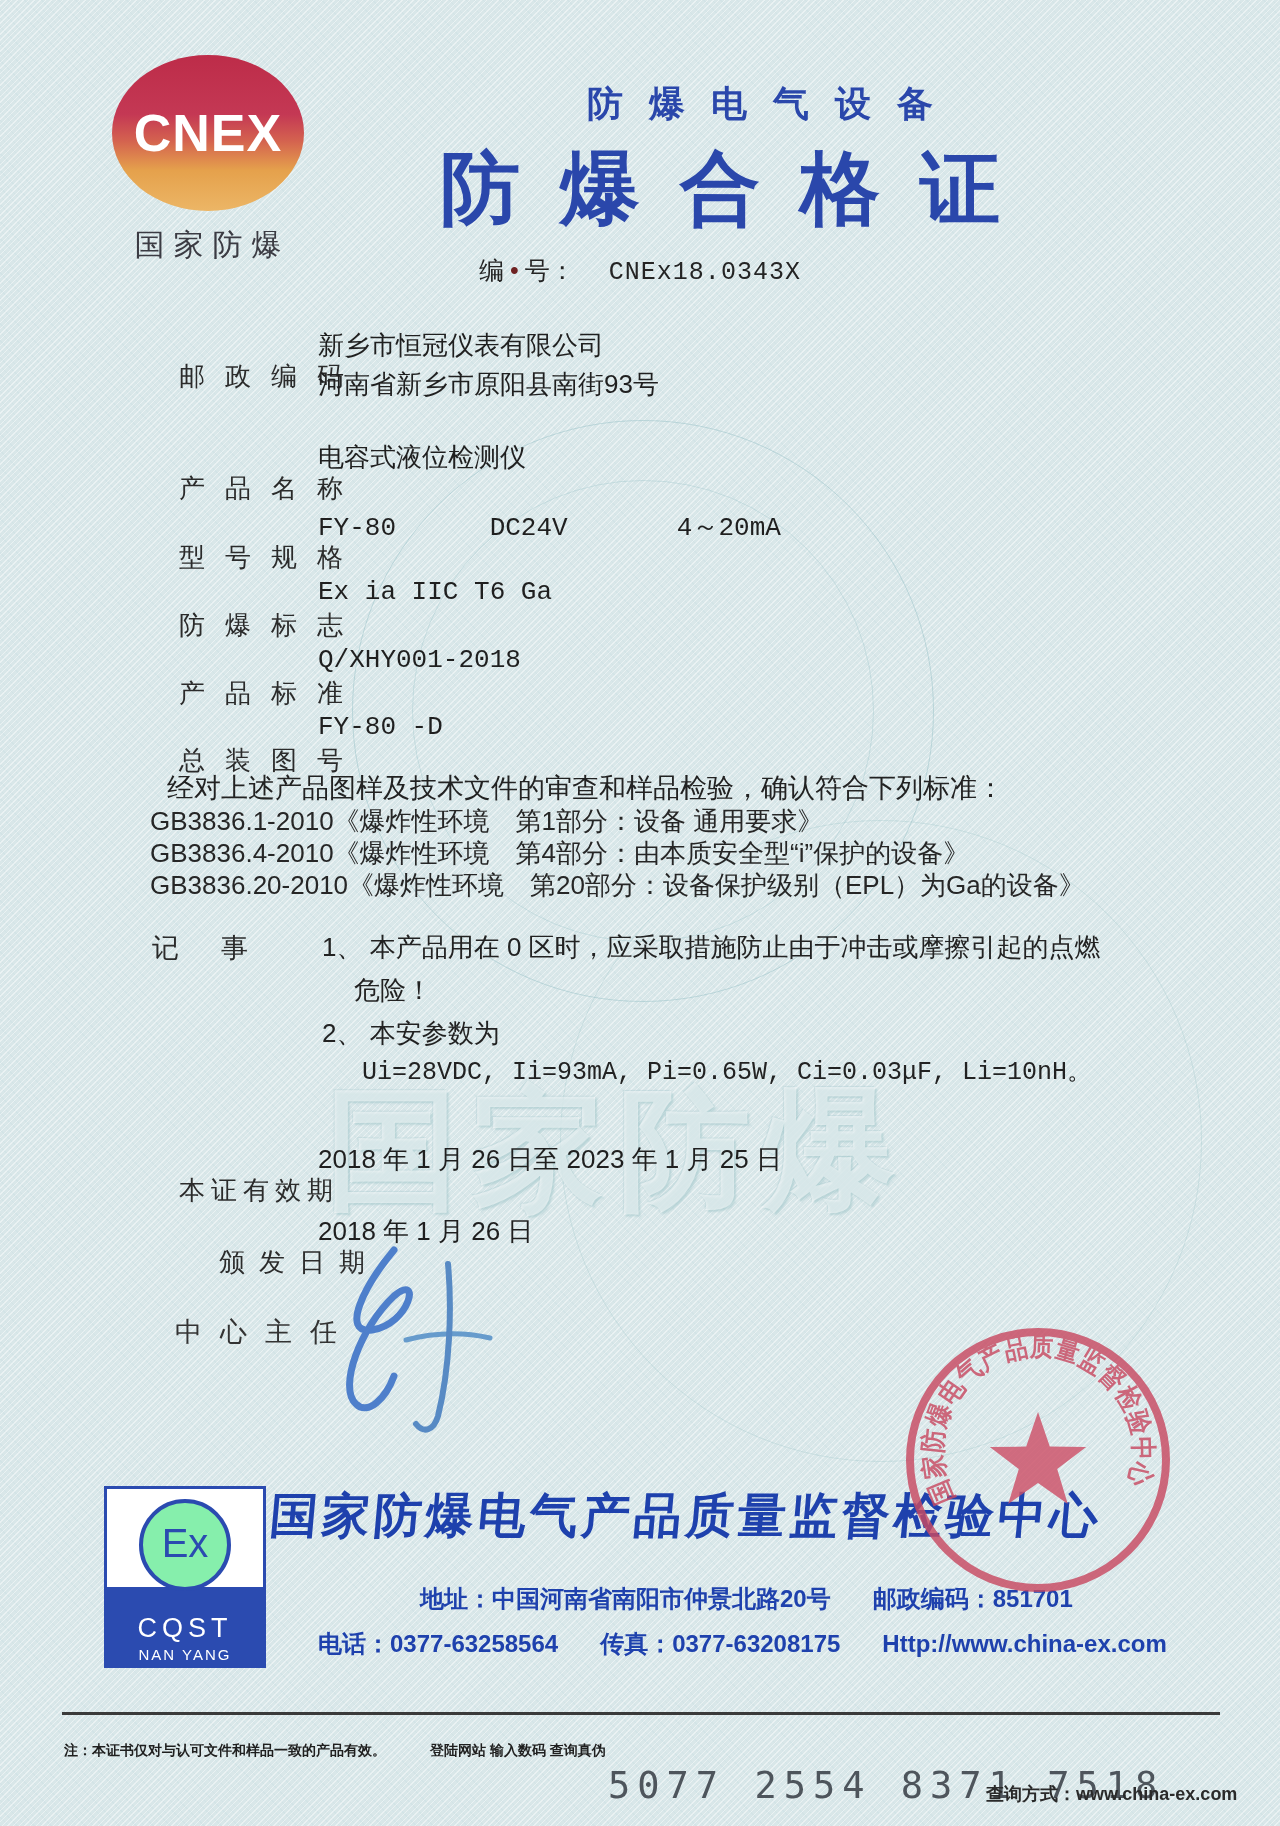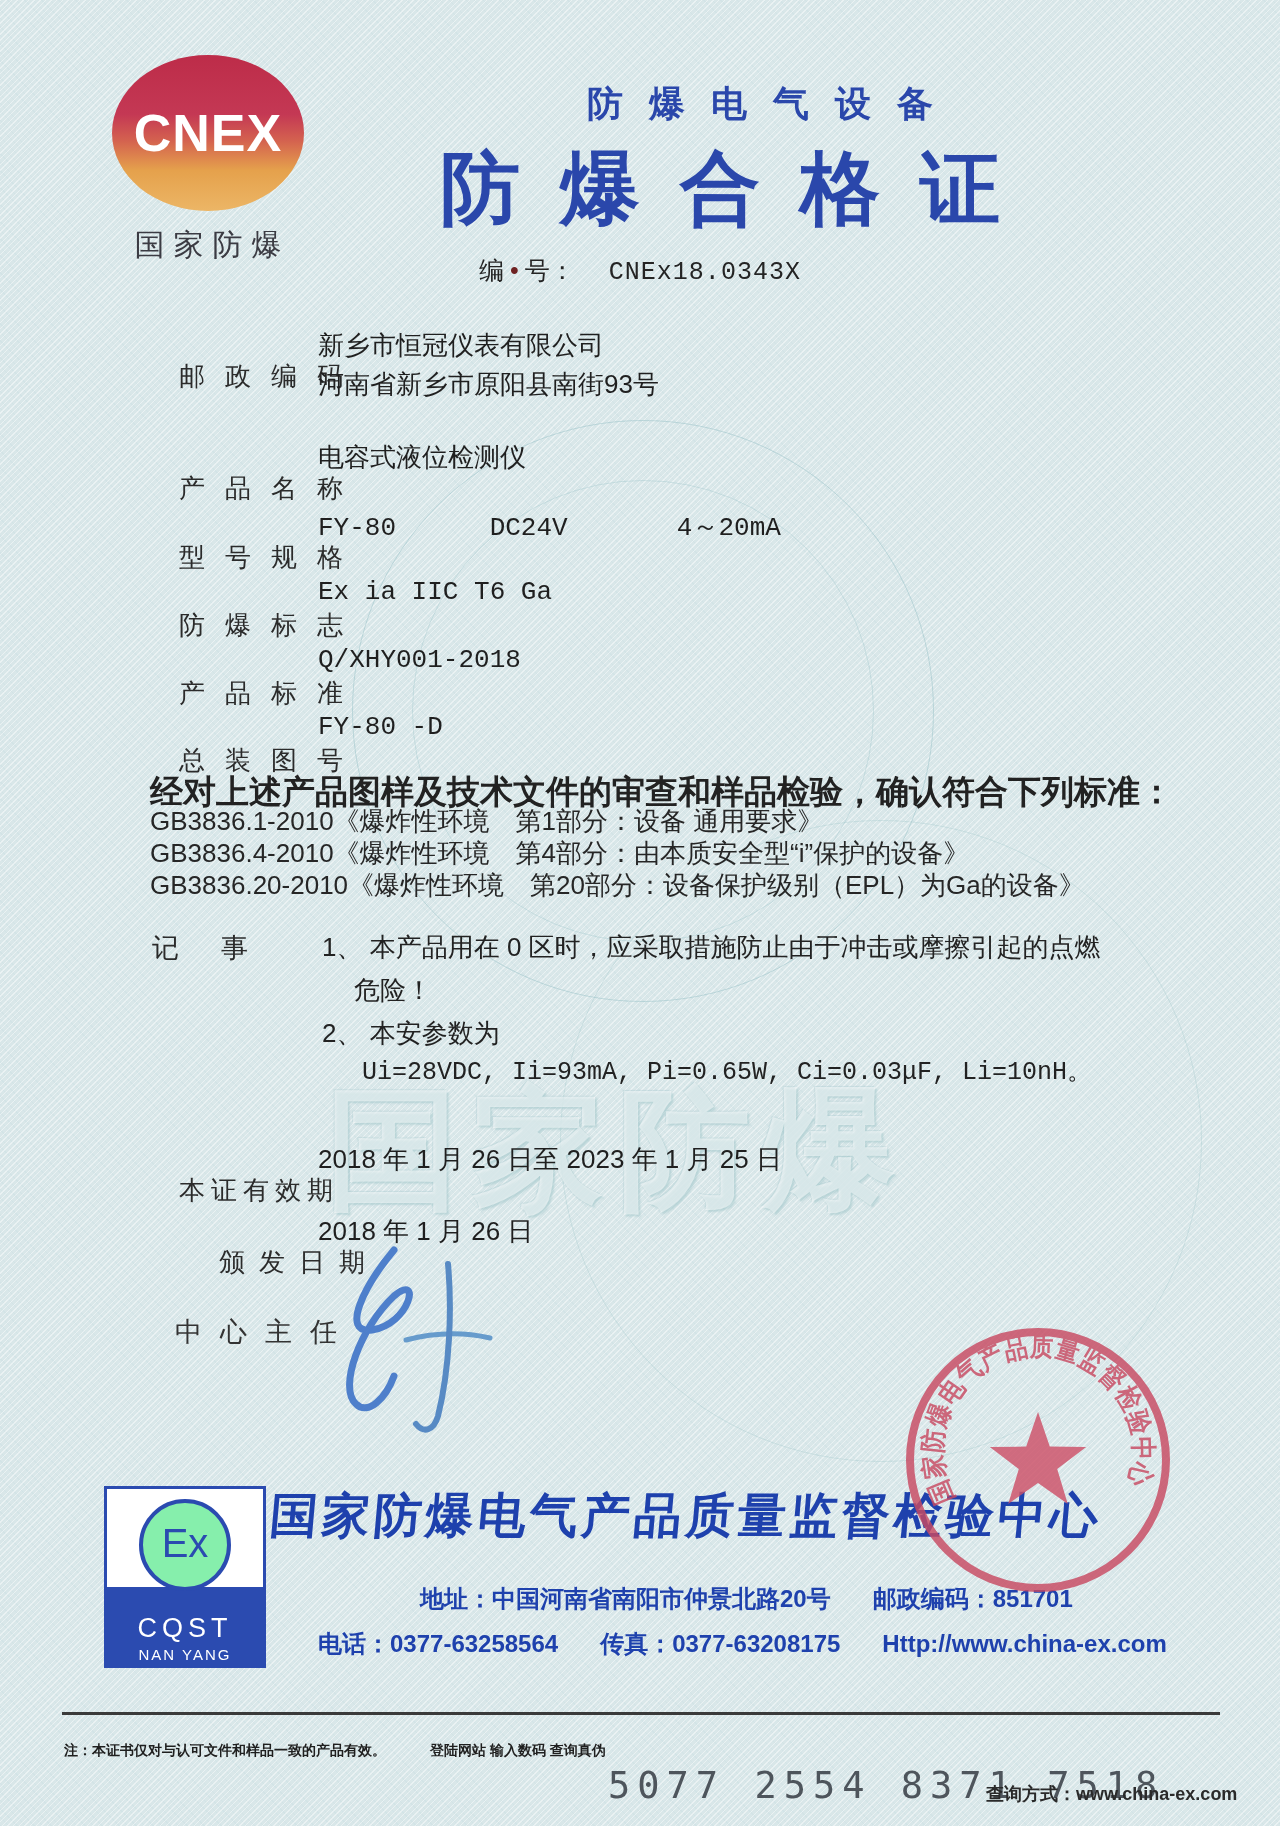--- a/index.html
+++ b/index.html
@@ -49,7 +49,7 @@
   .mono { font-family:"Liberation Mono", monospace; }
   .val-x { position:absolute; left:318px; z-index:1; font-size:26px; white-space:pre; color:#1f1f1f; }
 
-  .intro { position:absolute; left:150px; top:770px; z-index:1; font-size:33px; font-weight:700; color:#222; }
+  .intro { position:absolute; left:167px; top:770px; z-index:1; font-size:27px; font-weight:400; color:#222; }
   .std-line { position:absolute; left:150px; z-index:1; font-size:26px; color:#262626; }
 
   .notes-label { position:absolute; left:152px; top:930px; z-index:1; font-size:27px; letter-spacing:42px; color:#2b2b2b; }

